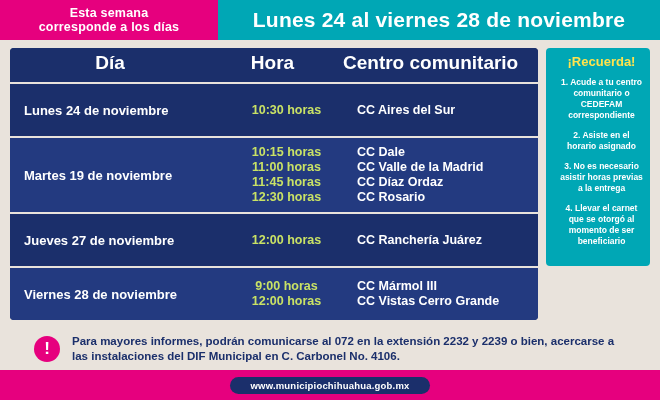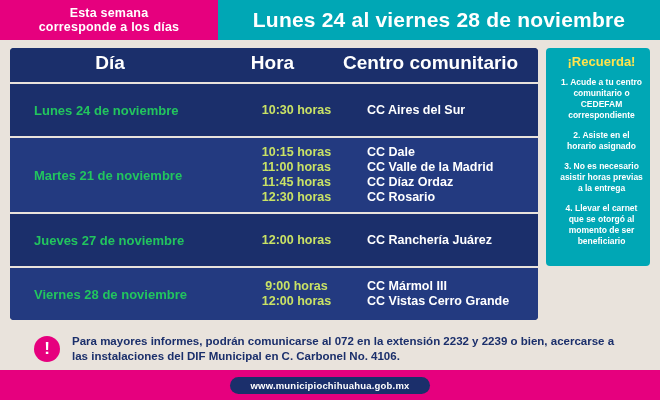--- a/index.html
+++ b/index.html
@@ -86,11 +86,11 @@
   }
   .sched-row.alt { background: #233a80; }
   .sched-row .col-day {
-    color: #22c55e;
+    color: #ffffff;
     font-weight: bold;
     font-size: 13px;
     text-align: left;
-    padding-left: 24px;
+    padding-left: 14px;
   }
   .sched-row .col-hour {
     color: #c9e265;

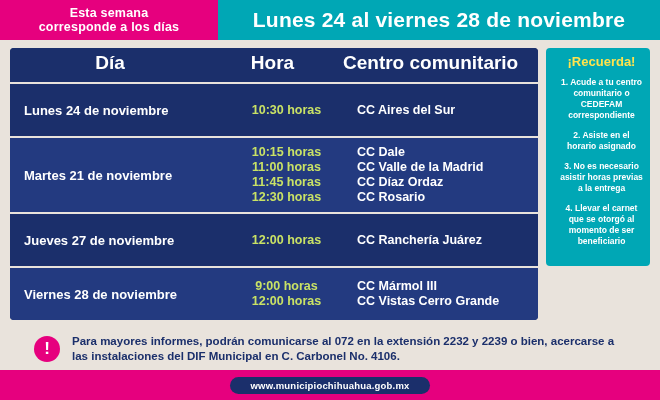--- a/index.html
+++ b/index.html
@@ -215,7 +215,7 @@
       </div>
 
       <div class="sched-row alt">
-        <div class="col-day">Martes 21 de noviembre</div>
+        <div class="col-day">Martes 19 de noviembre</div>
         <div class="col-hour multiline">10:15 horas<br>11:00 horas<br>11:45 horas<br>12:30 horas</div>
         <div class="col-place multiline">CC Dale<br>CC Valle de la Madrid<br>CC Díaz Ordaz<br>CC Rosario</div>
       </div>

